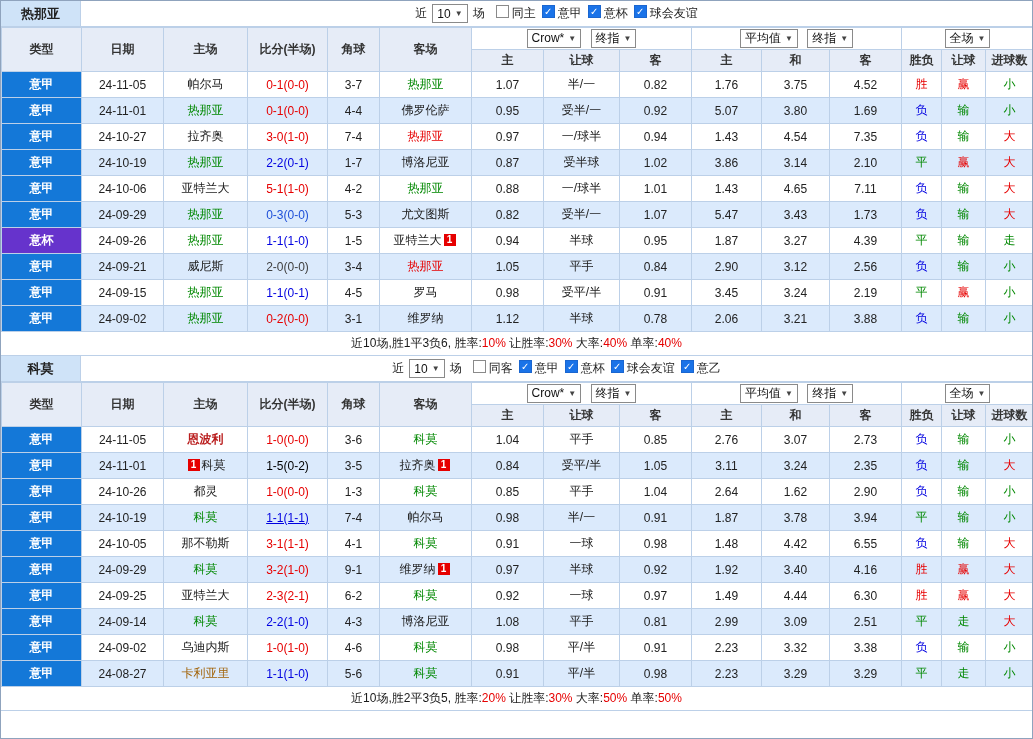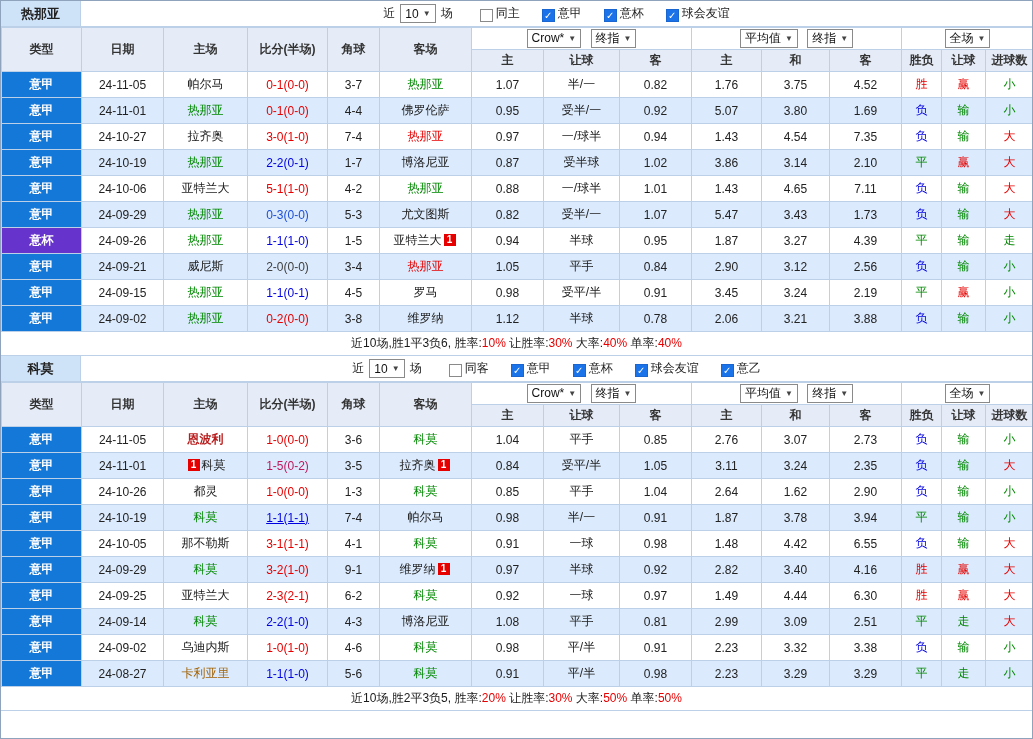--- a/index.html
+++ b/index.html
@@ -25,7 +25,7 @@
   .select { display:inline-flex; align-items:center; gap:4px; border:1px solid #8a8a8a; background:#fff; padding:1px 4px; height:19px; font-size:12px; color:#111; cursor:pointer; }
   .select .arrow { font-size:8px; color:#444; }
   .cb-group { display:inline-flex; align-items:center; }
-  .cb-label { display:inline-flex; align-items:flex-end; gap:3px; margin-left:22px; cursor:pointer; }
+  .cb-label { display:inline-flex; align-items:flex-start; gap:3px; margin-left:6px; cursor:pointer; }
   .cb { width:13px; height:13px; border:1px solid #8a8a8a; background:#fff; display:inline-flex; align-items:center; justify-content:center; font-size:10px; color:#fff; }
   .cb.checked { background:#1a73e8; border-color:#1a66d0; }
 

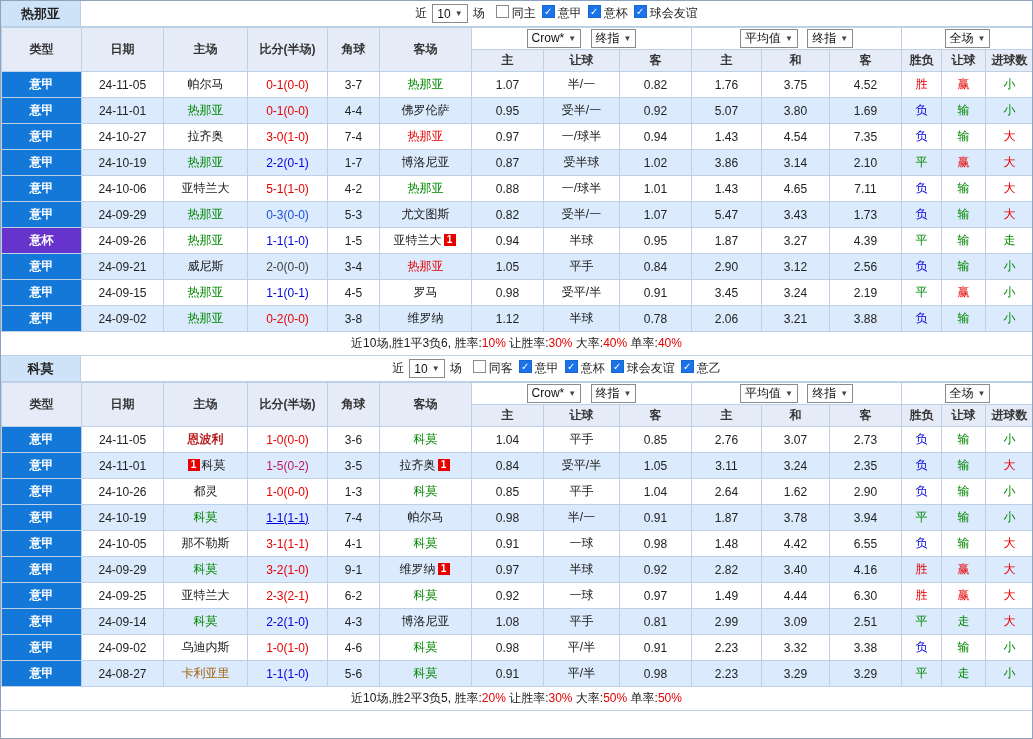--- a/index.html
+++ b/index.html
@@ -303,7 +303,7 @@
             <td>24-09-02</td>
             <td class="team"><span style="color: rgb(0, 136, 0);">热那亚</span></td>
             <td style="color: rgb(230, 0, 0);">0-2(0-0)</td>
-            <td>3-8</td>
+            <td>3-1</td>
             <td class="team"><span style="color: rgb(26, 26, 26);">维罗纳</span></td>
             <td>1.12</td>
             <td>半球</td>

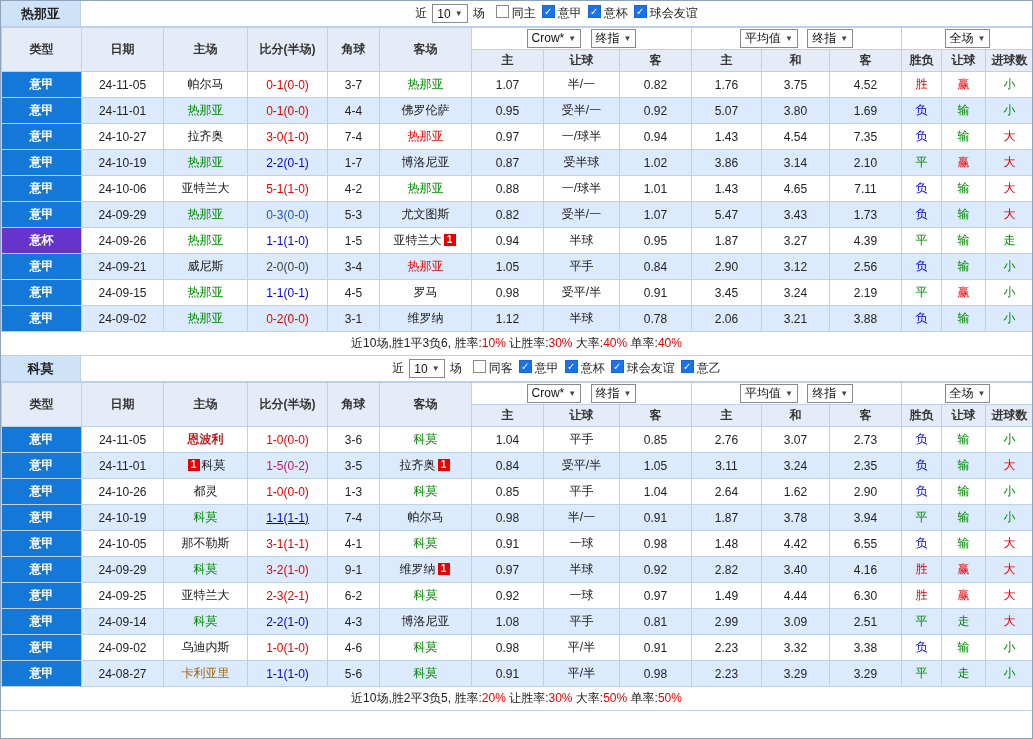--- a/index.html
+++ b/index.html
@@ -441,7 +441,7 @@
             <td class="league blue">意甲</td>
             <td>24-11-01</td>
             <td class="team"><span class="badge">1</span><span style="color: rgb(26, 26, 26);">科莫</span></td>
-            <td style="color: #be185d;">1-5(0-2)</td>
+            <td style="color: #000000;">1-5(0-2)</td>
             <td>3-5</td>
             <td class="team"><span style="color: rgb(26, 26, 26);">拉齐奥</span><span class="badge">1</span></td>
             <td>0.84</td>

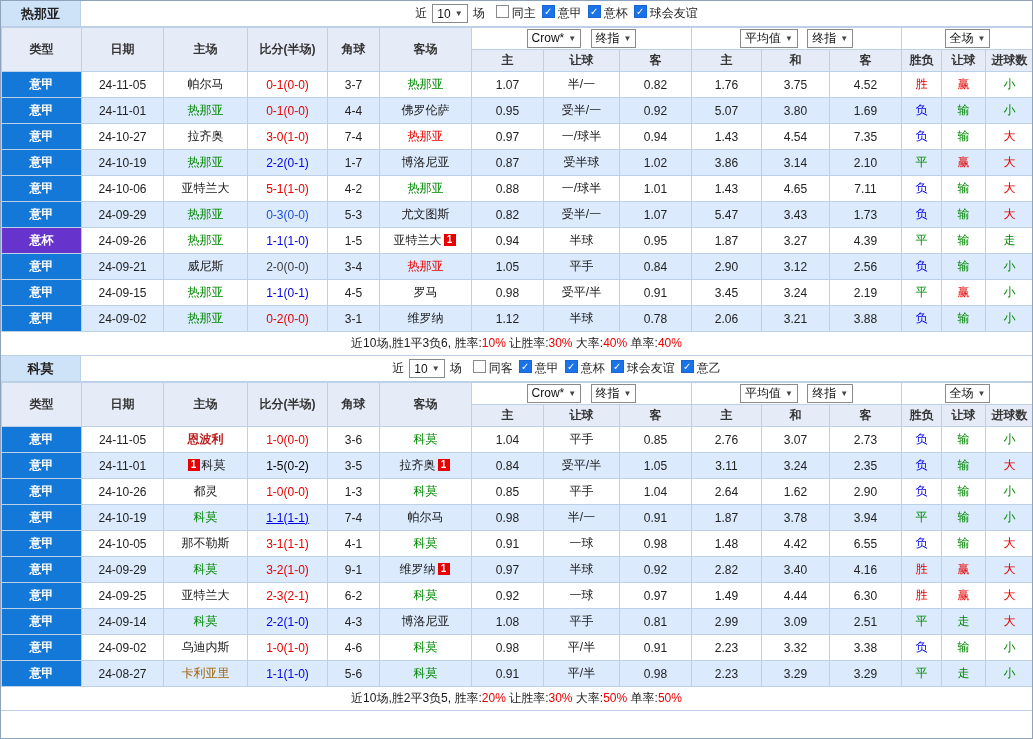--- a/index.html
+++ b/index.html
@@ -515,7 +515,7 @@
             <td>0.97</td>
             <td>半球</td>
             <td>0.92</td>
-            <td>2.82</td>
+            <td>1.92</td>
             <td>3.40</td>
             <td>4.16</td>
             <td style="color: rgb(230, 0, 0);">胜</td>

